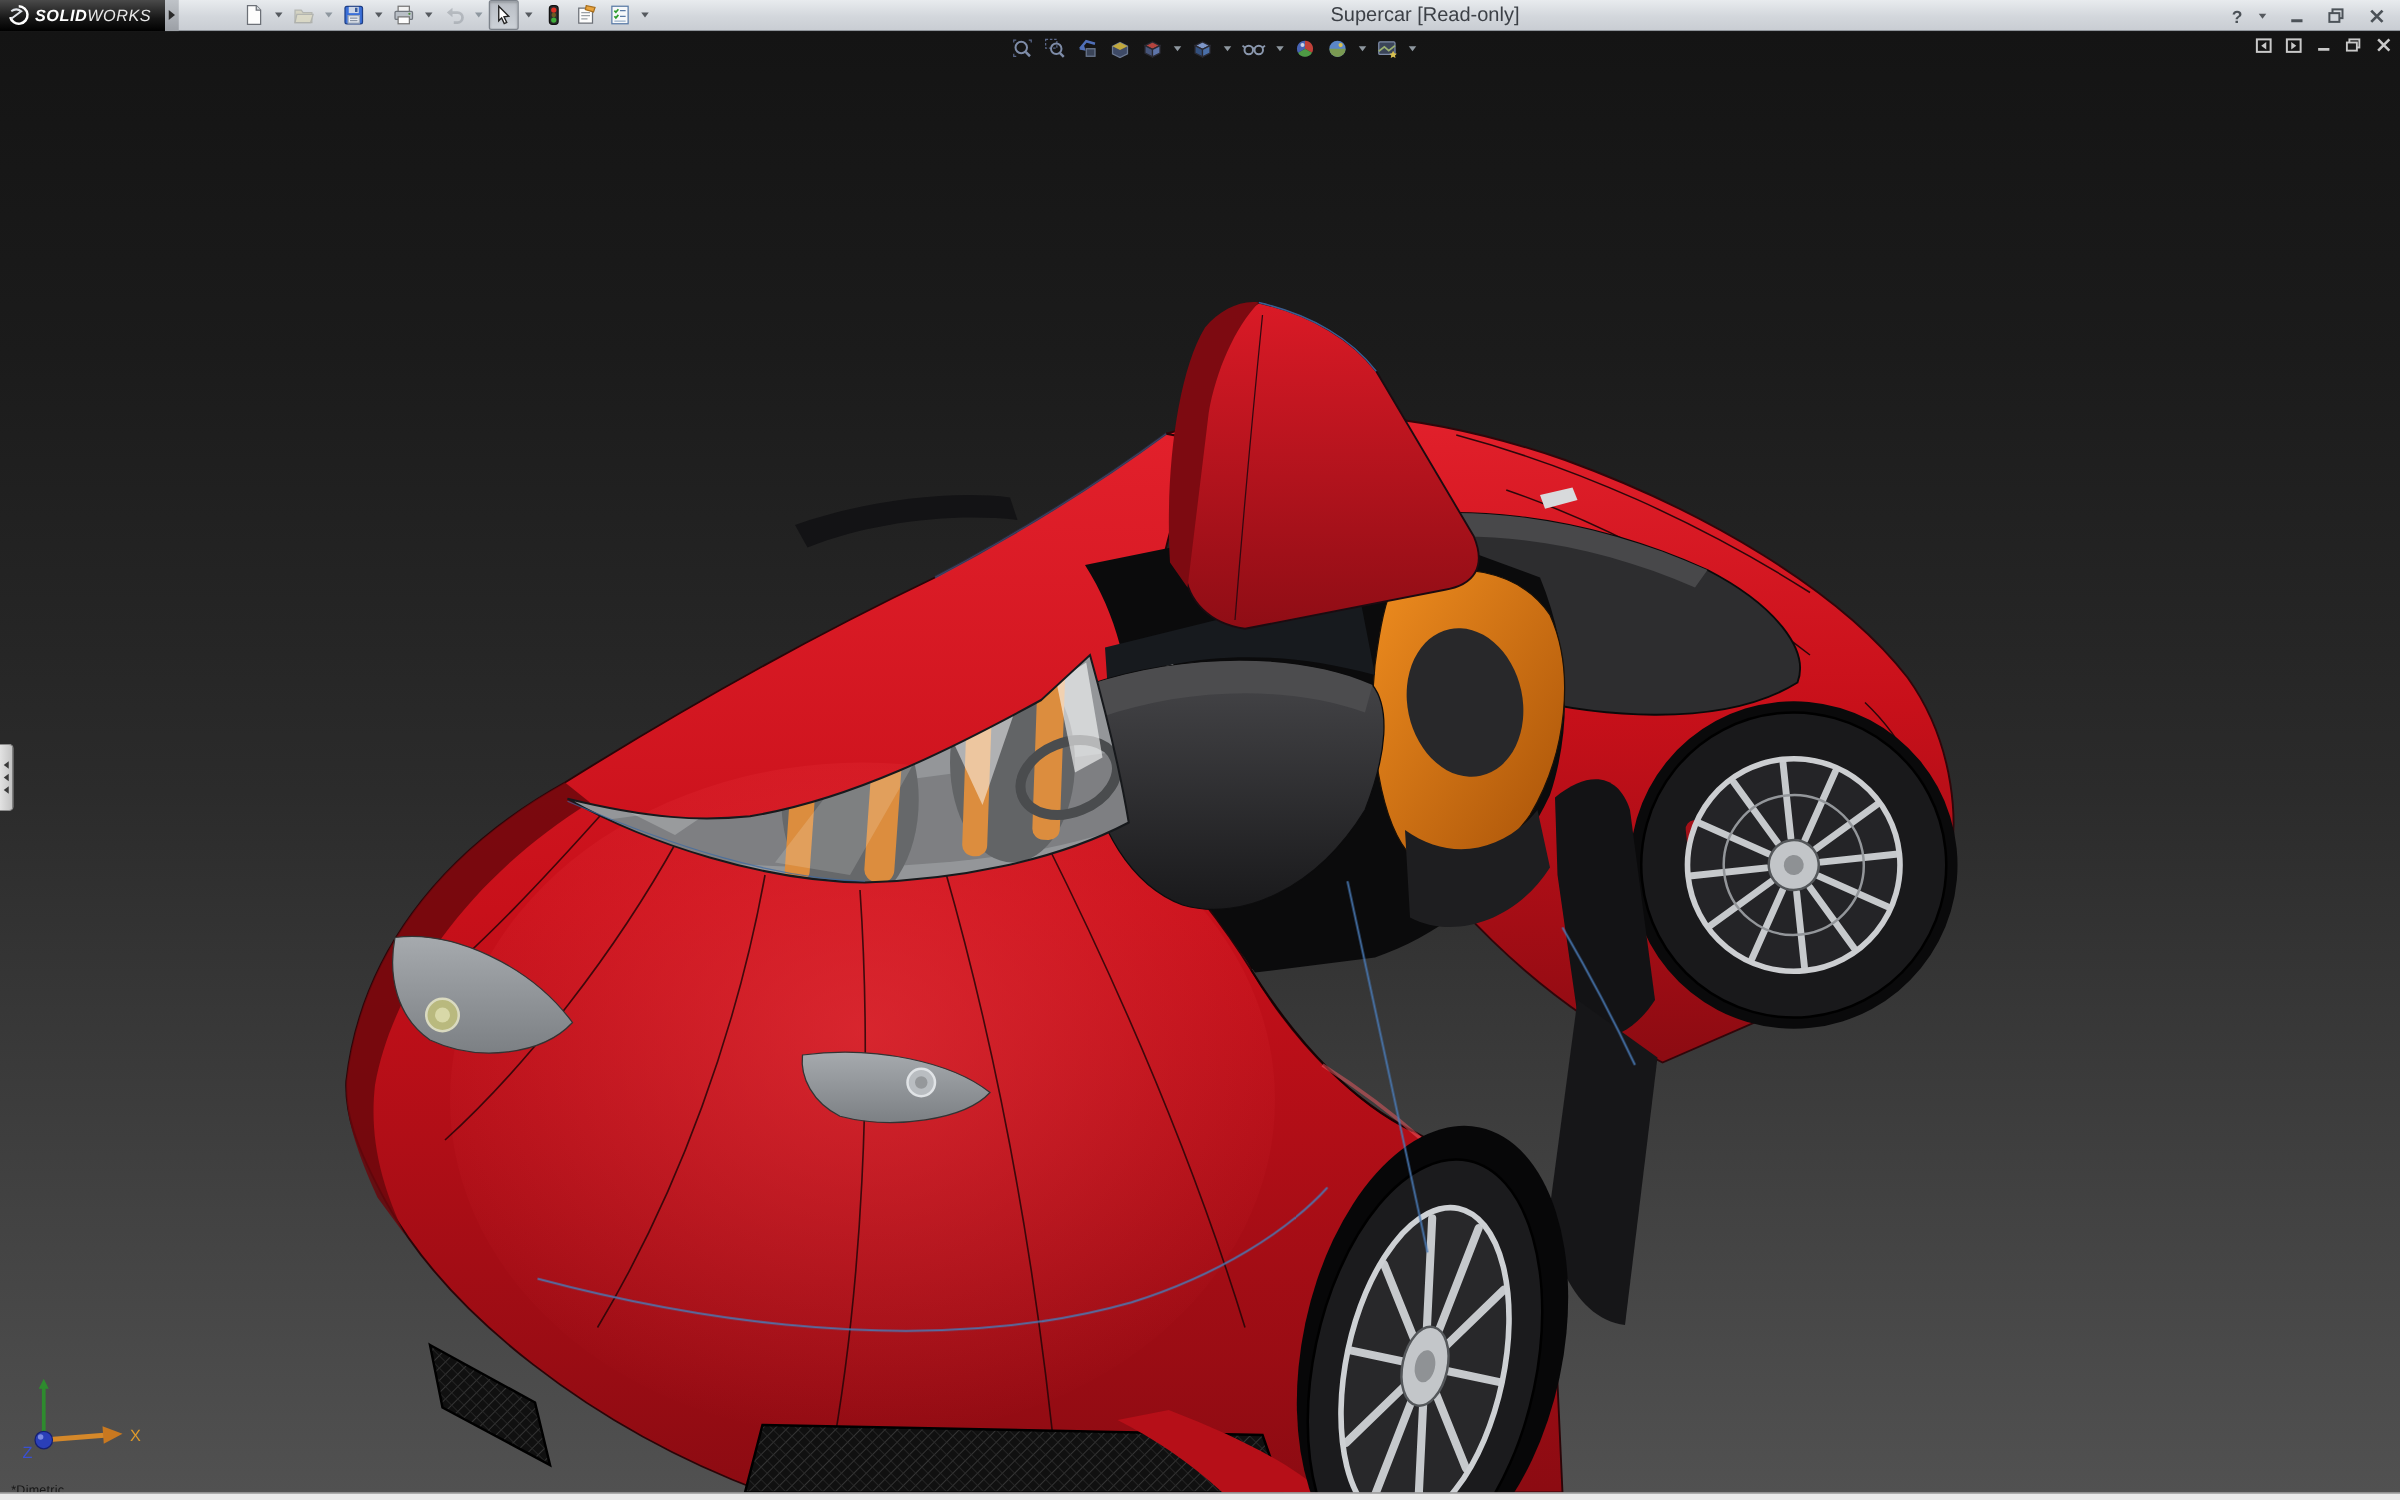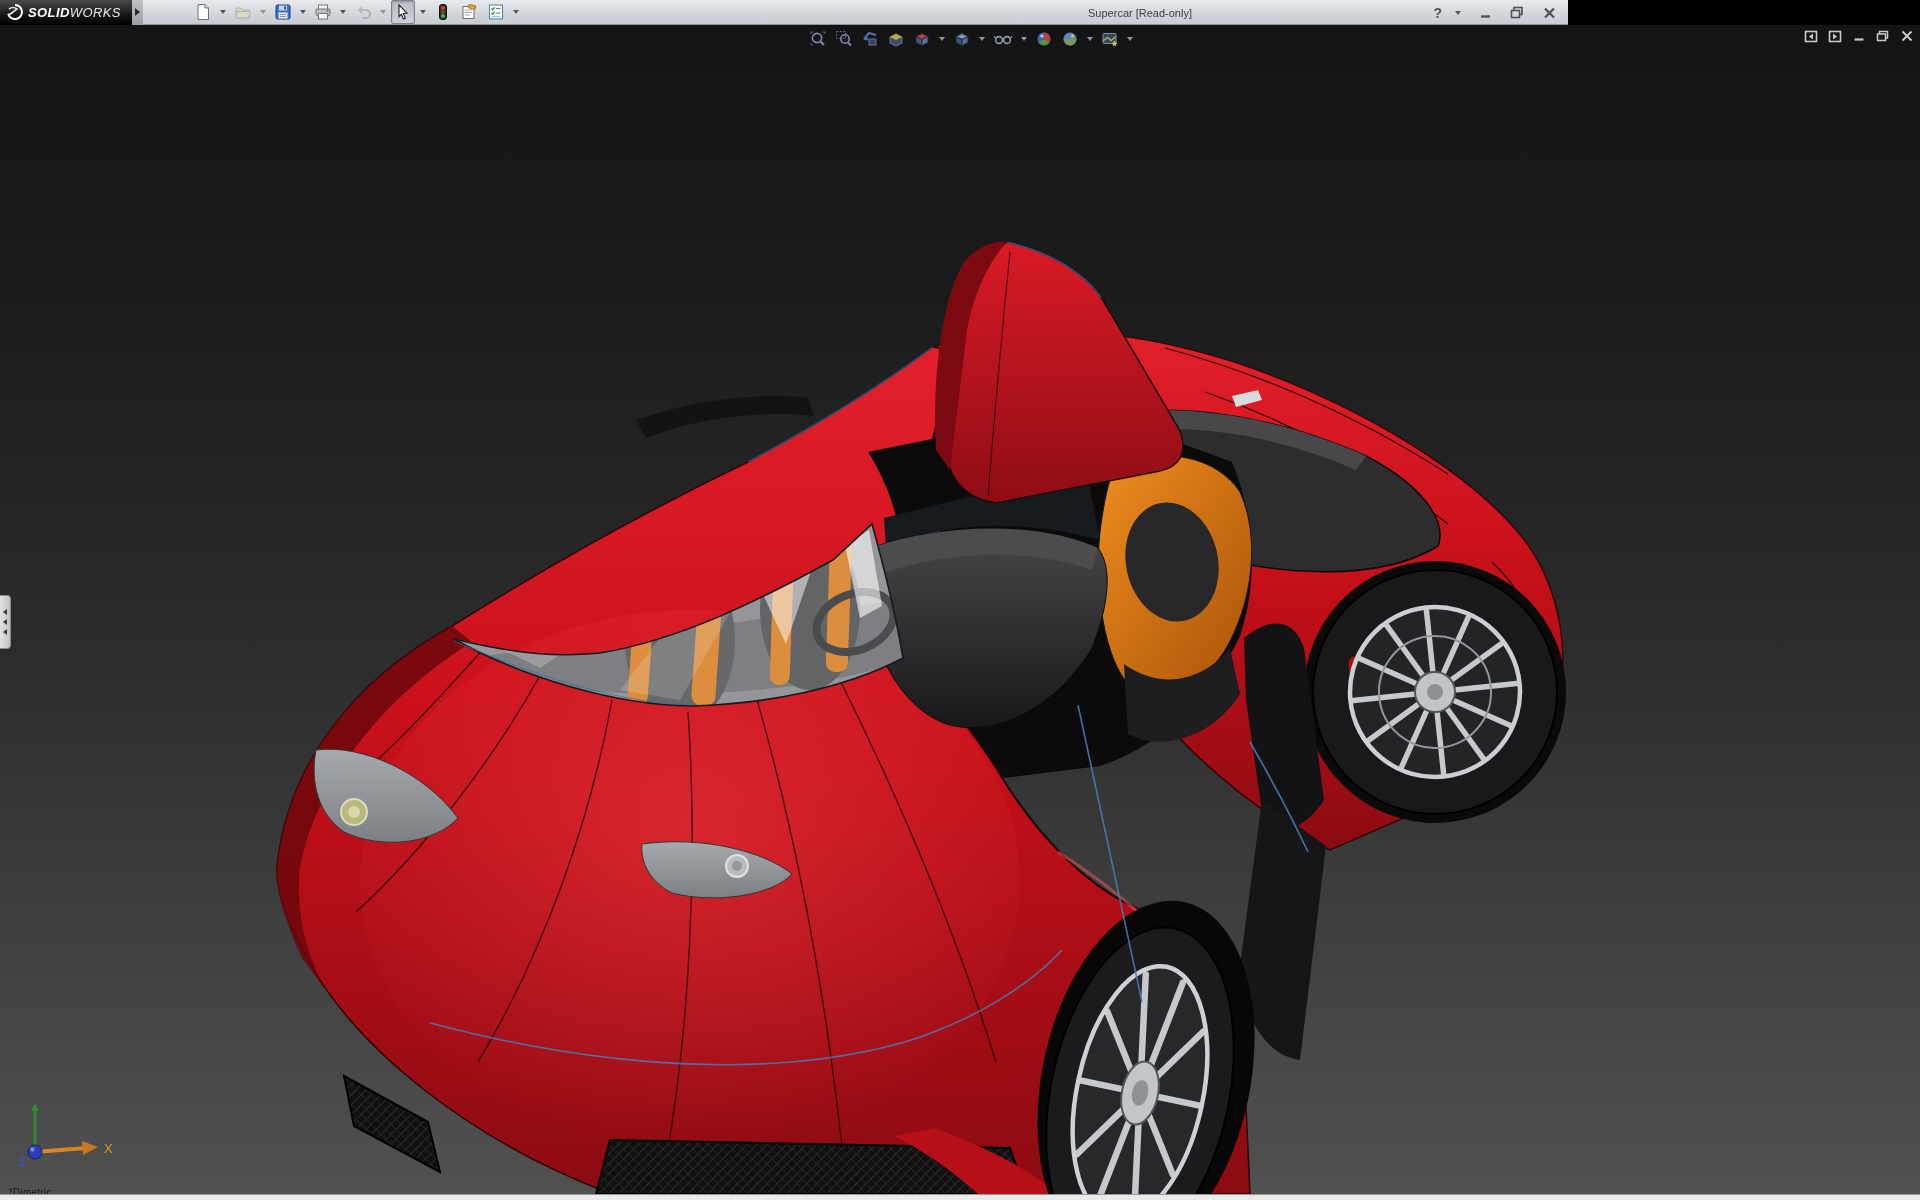--- a/index.html
+++ b/index.html
@@ -5,7 +5,7 @@
   html,body{margin:0;padding:0;width:1920px;height:1200px;overflow:hidden;
     font-family:"Liberation Sans",sans-serif;background:#000;}
   
-  .titlebar{position:absolute;left:0;top:0;width:1568px;height:25px;
+  .titlebar{position:absolute;left:0;top:0;width:1920px;height:25px;
     background:linear-gradient(#e8ebee,#d3d7dc 55%,#c9cdd3);
     border-bottom:1px solid #8f949a;box-sizing:border-box;display:flex;align-items:center;}
   .logo-block{height:25px;width:132px;background:linear-gradient(#4a4a4a,#161616 60%,#000);

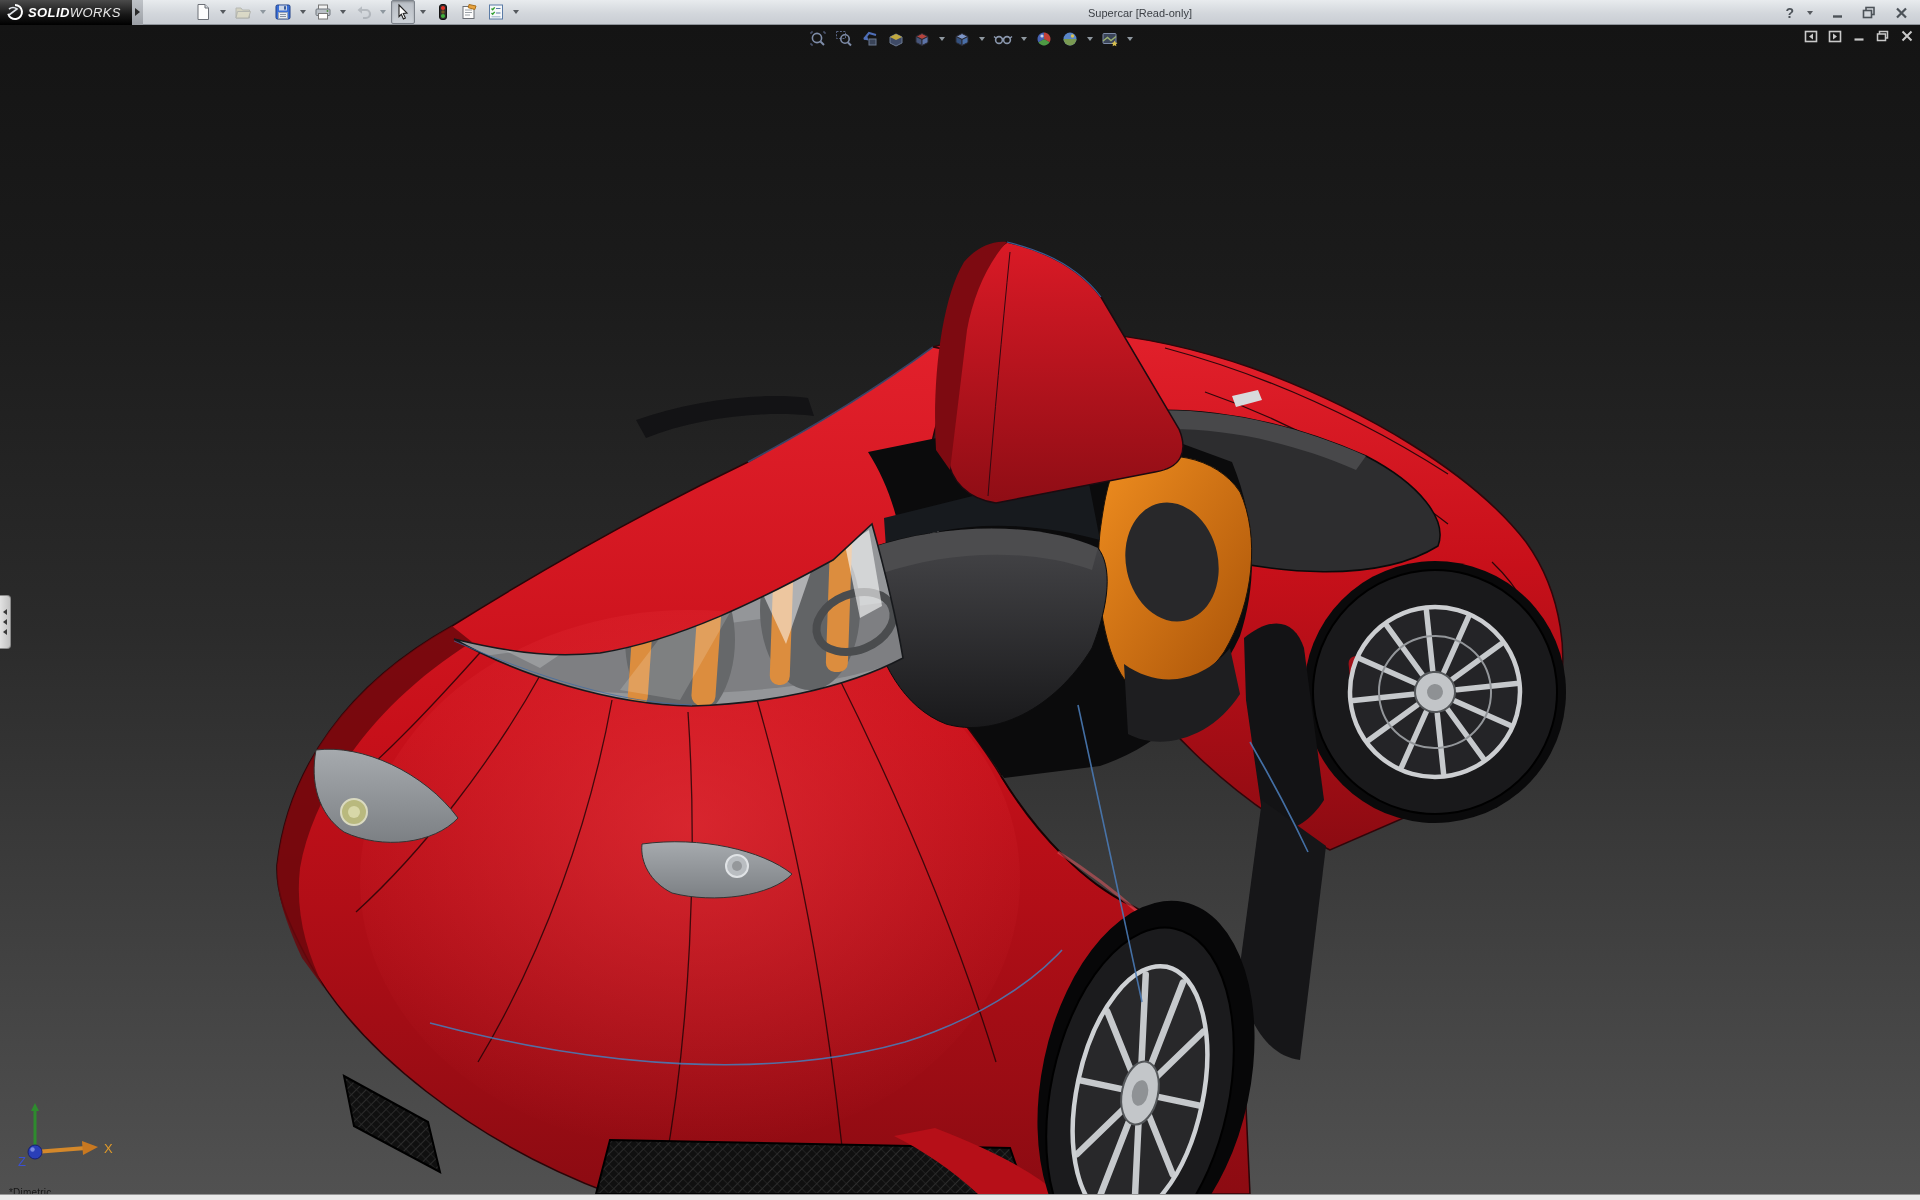--- a/index.html
+++ b/index.html
@@ -22,7 +22,7 @@
   .dd{width:0;height:0;border-top:4px solid #55595e;border-left:3.5px solid transparent;border-right:3.5px solid transparent;margin:0 3px;}
   .dd.lite{border-top-color:#8e979f;}
   .win-title{position:absolute;left:1140px;top:0;height:25px;transform:translateX(-50%);
-    display:flex;align-items:center;font-size:11px;color:#3c4046;white-space:nowrap;}
+    display:flex;align-items:center;font-size:16px;color:#3c4046;white-space:nowrap;}
   .tb-right{position:absolute;right:8px;top:0;height:25px;display:flex;align-items:center;gap:10px;}
   .helpq{font-size:14px;font-weight:700;color:#4c5258;}
   .wbtn{width:22px;height:18px;display:flex;align-items:center;justify-content:center;}

